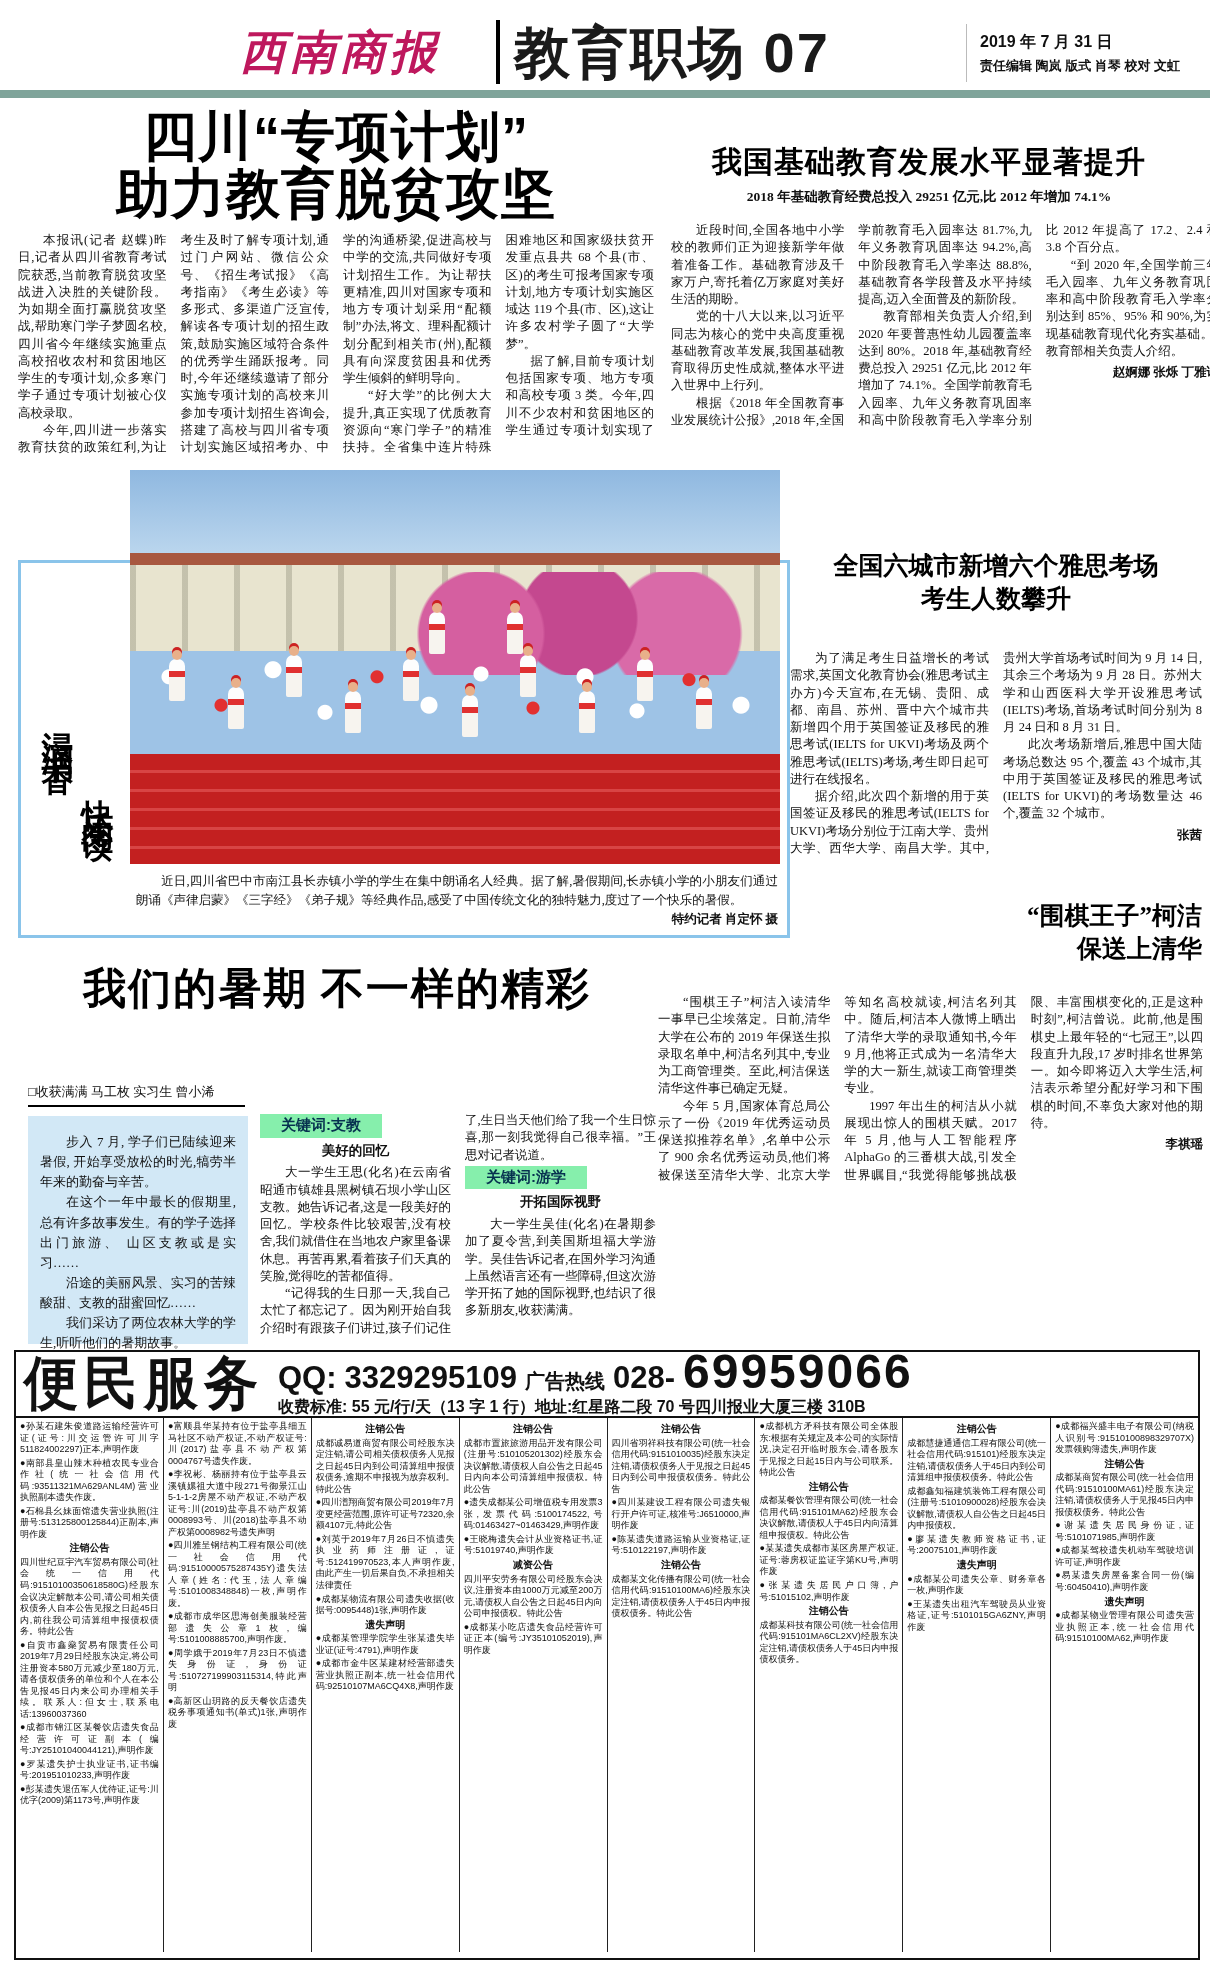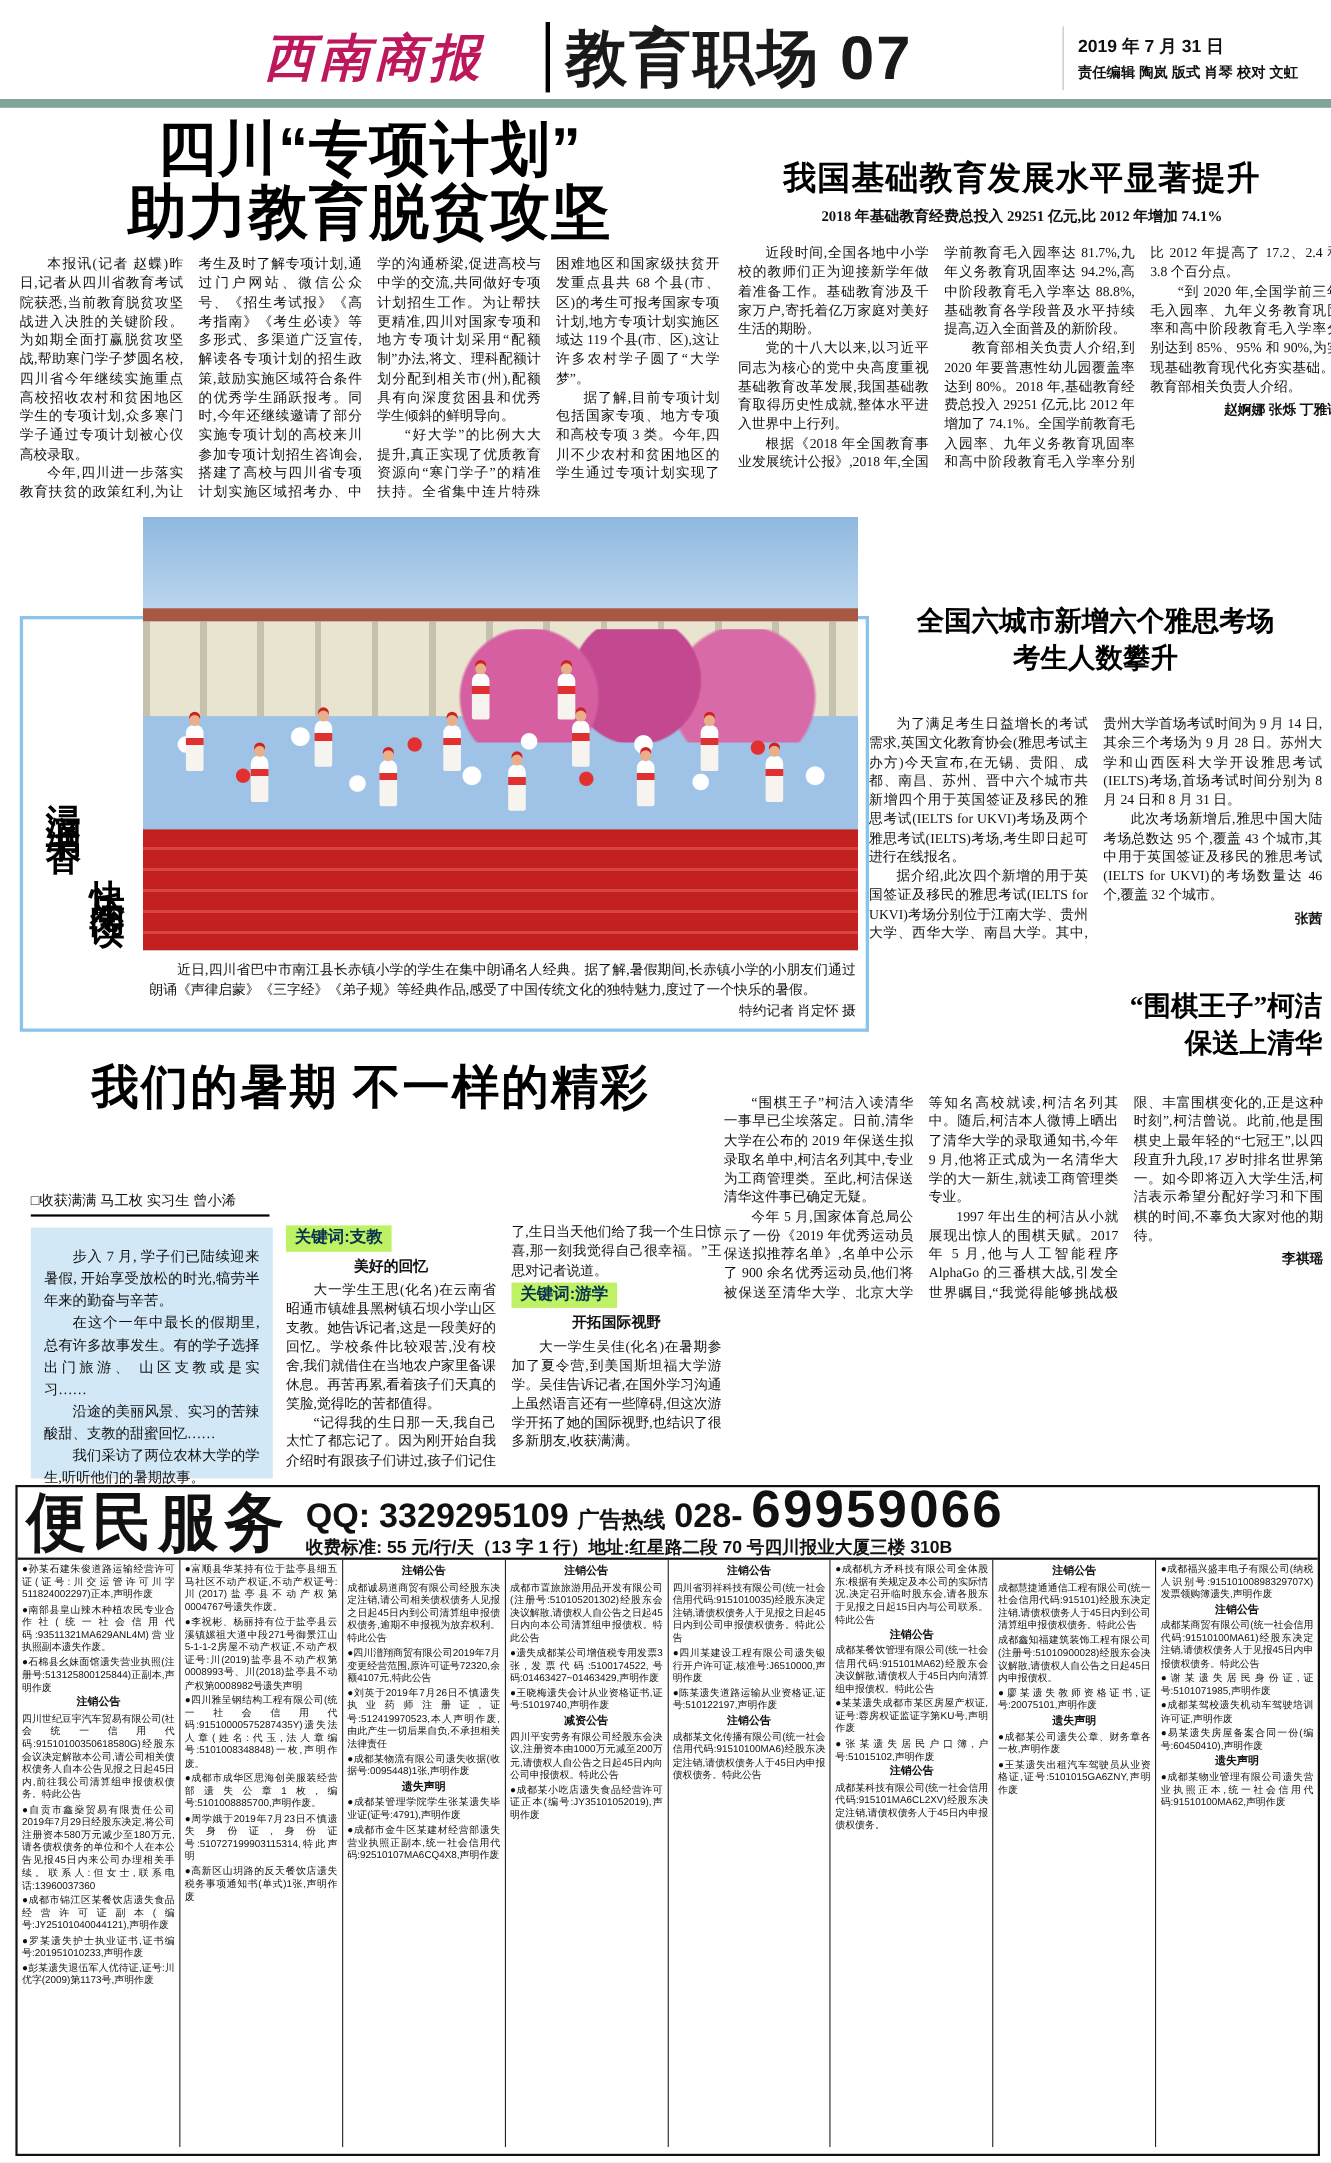--- a/index.html
+++ b/index.html
@@ -73,7 +73,7 @@
         font-family:"Liberation Serif",serif;color:#000;}
   .caption{font-size:12.5px;line-height:1.5;text-align:justify;}
   .caption .indent{display:inline-block;width:2em;}
-  .credit{float:right;font-weight:400;}
+  .credit{float:right;font-weight:700;}
   
   .byline-box{font-size:13px;border-bottom:2px solid #000;padding:0 30px 4px 0;display:inline-block;}
   .intro-box{background:#d2e8f6;padding:16px 12px;font-size:13px;line-height:1.55;text-align:justify;}

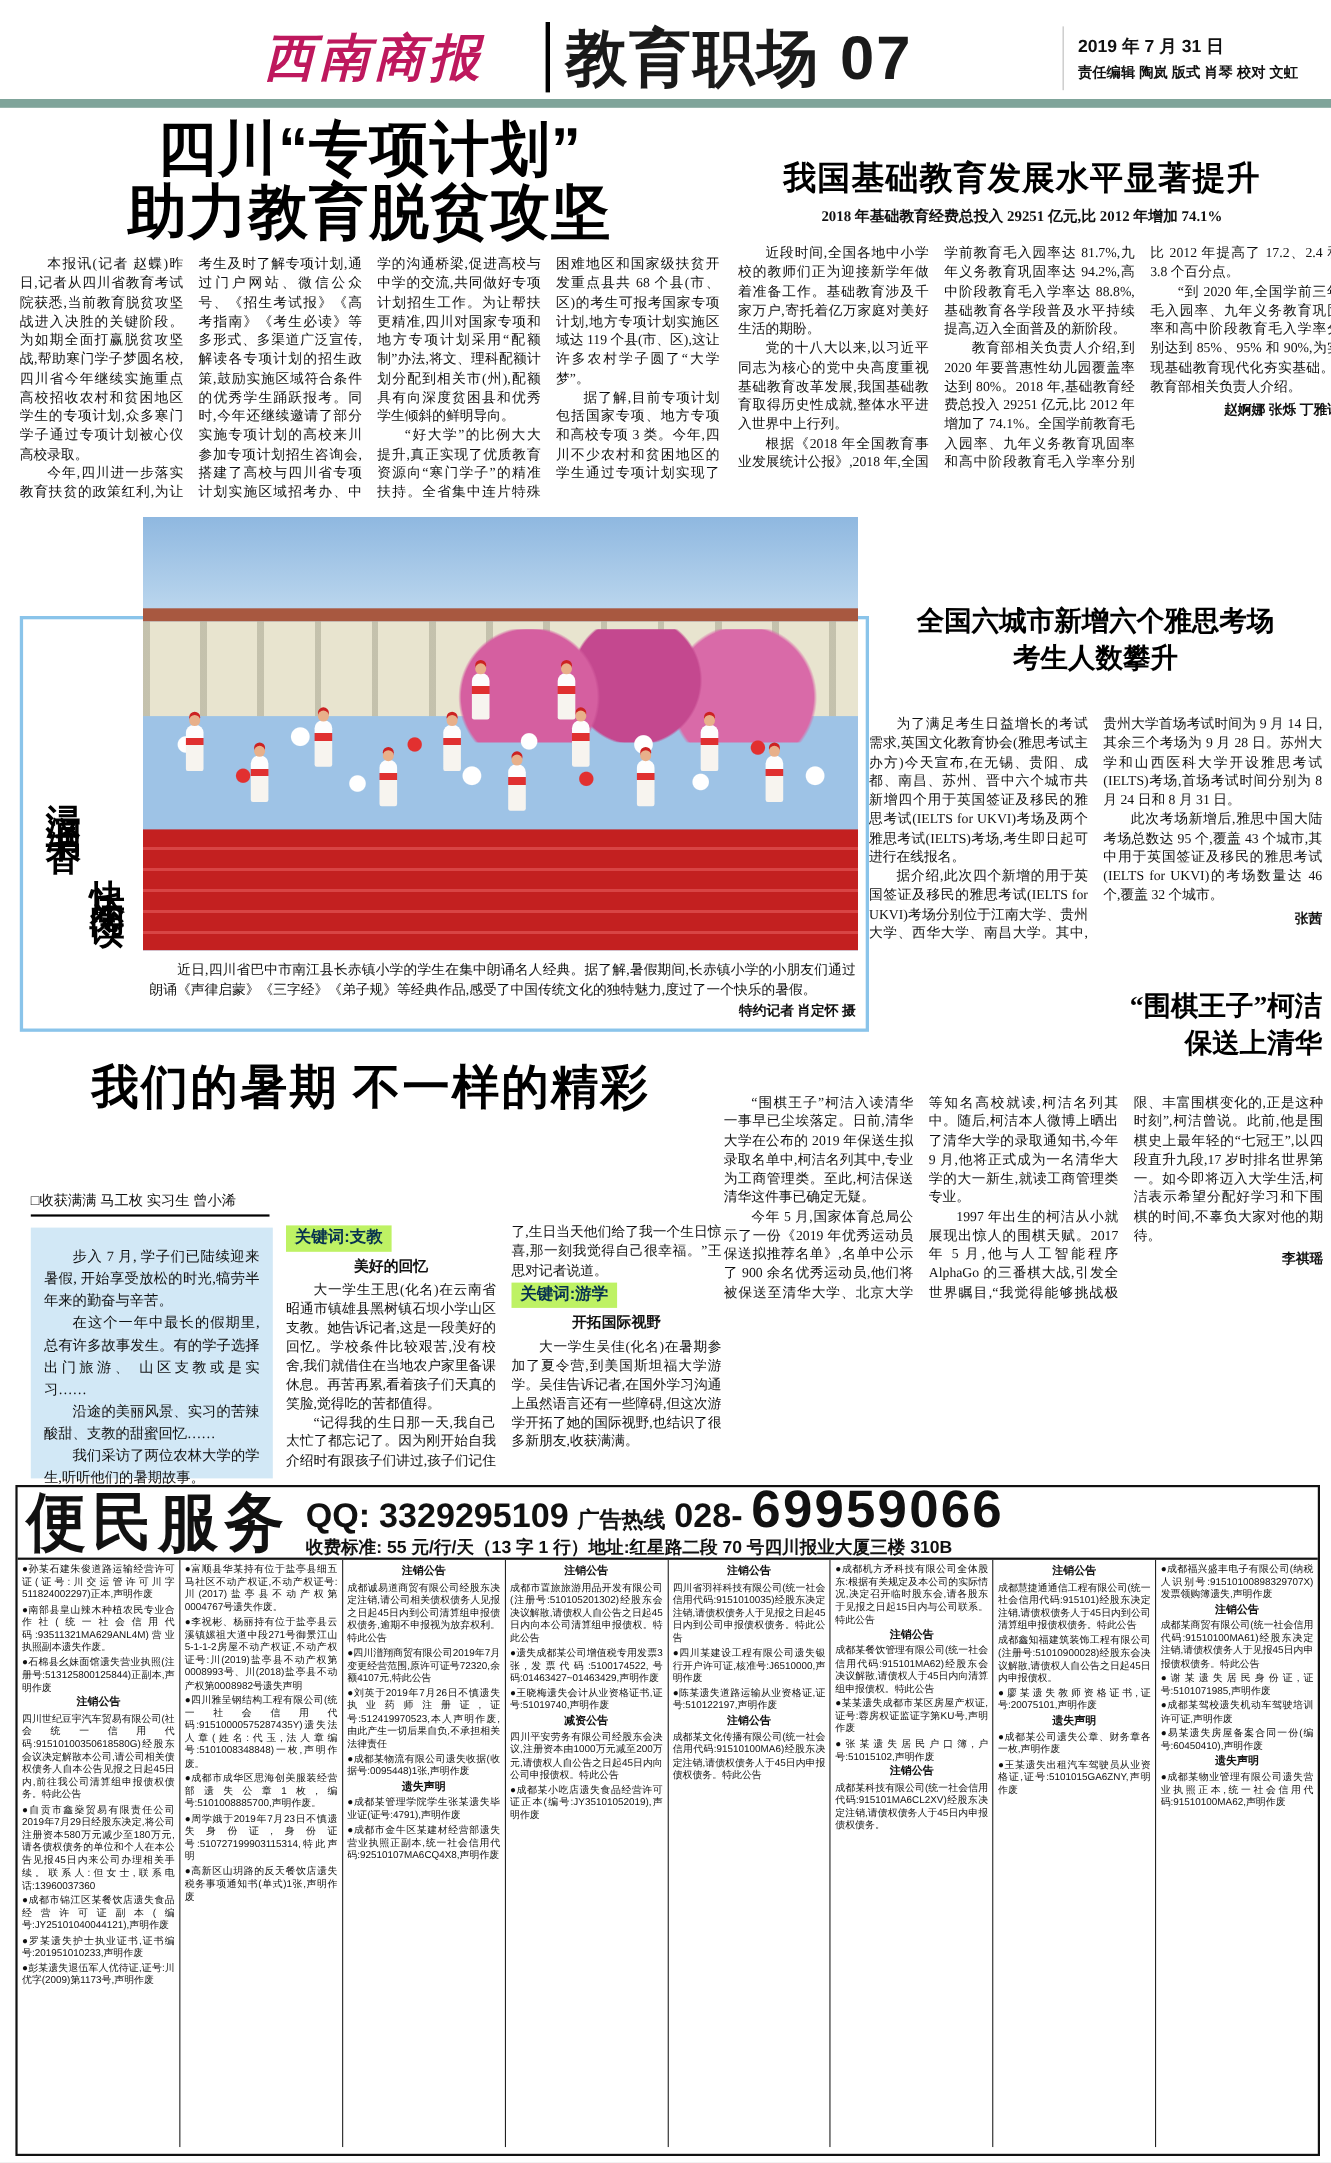--- a/index.html
+++ b/index.html
@@ -78,8 +78,8 @@
   .byline-box{font-size:13px;border-bottom:2px solid #000;padding:0 30px 4px 0;display:inline-block;}
   .intro-box{background:#d2e8f6;padding:16px 12px;font-size:13px;line-height:1.55;text-align:justify;}
   .intro-box p{margin:0;text-indent:2em;}
-  .kw-tag{display:inline-block;background:#bef264;color:#06314f;font-family:"Liberation Sans",sans-serif;
-        font-weight:900;font-size:15px;padding:1px 8px 2px;margin:2px 0 2px;}
+  .kw-tag{display:inline-block;background:#86efac;color:#06314f;font-family:"Liberation Sans",sans-serif;
+        font-weight:900;font-size:15px;padding:1px 21px 2px;margin:2px 0 2px;}
   .kw-sub{text-align:center;font-weight:700;font-size:13.5px;margin:2px 0 4px;}
   
   .svc{border:2px solid #111;}

